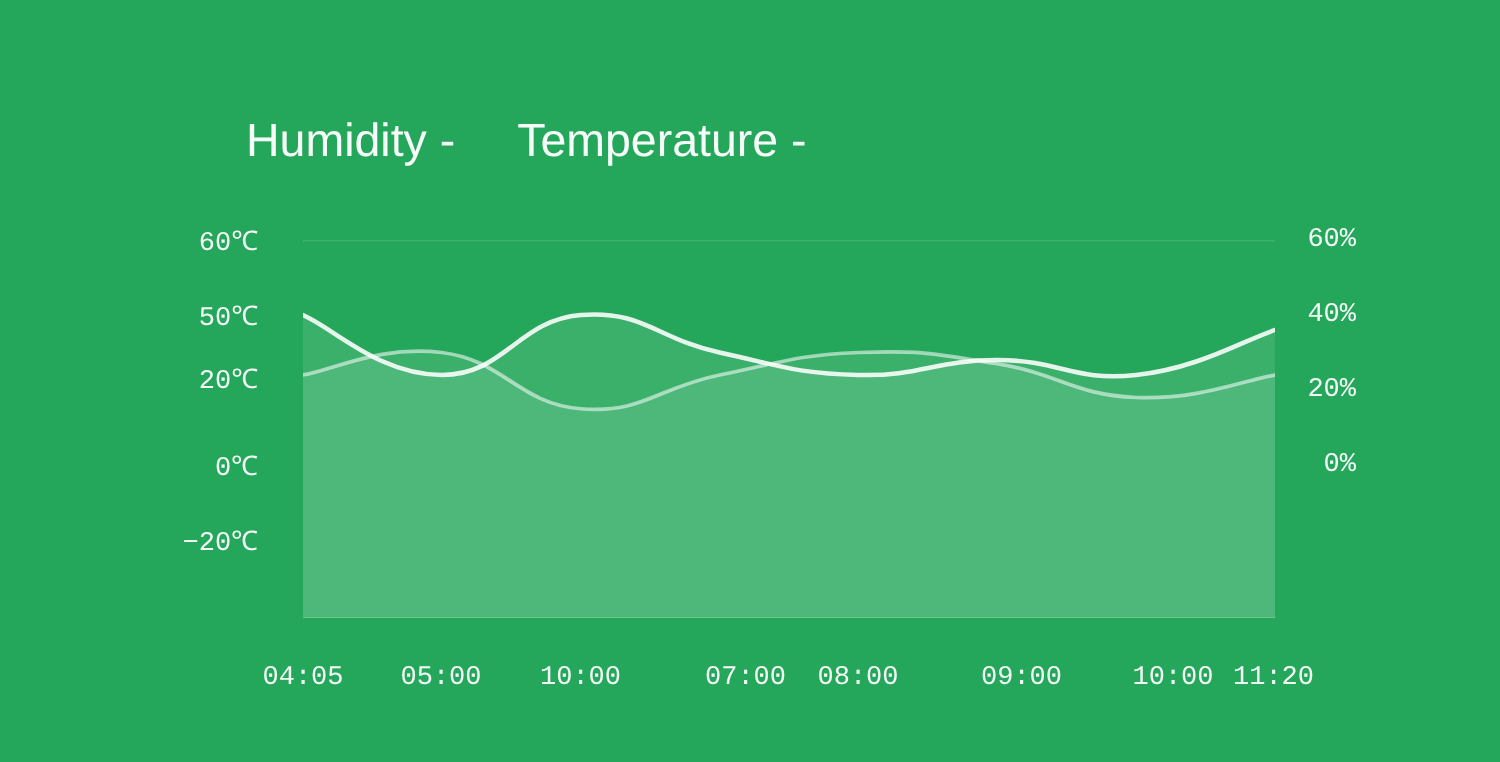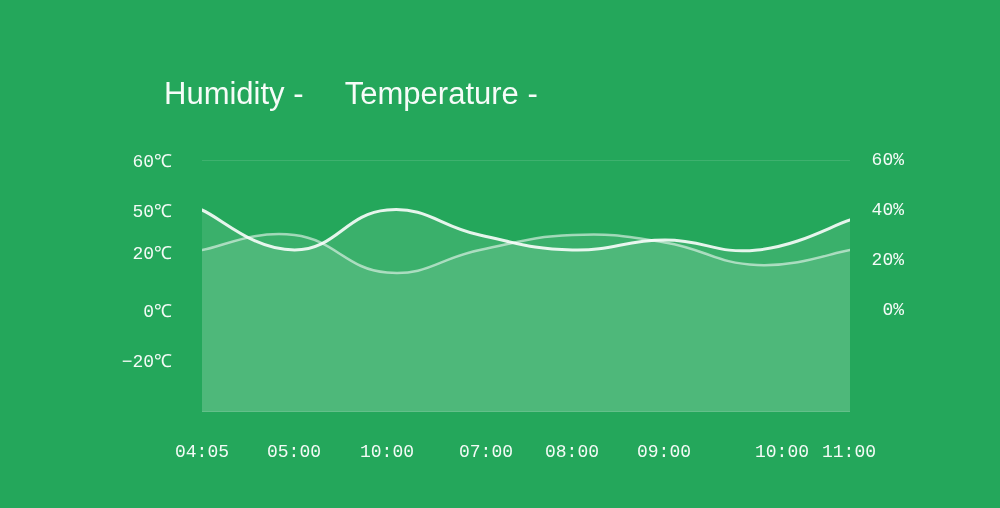--- a/index.html
+++ b/index.html
@@ -101,7 +101,7 @@
   <div class="xtick" style="left:80px">04:05</div>
   <div class="xtick" style="left:172px">05:00</div>
   <div class="xtick" style="left:265px">10:00</div>
-  <div class="xtick" style="left:364px">07:00</div>
+  <div class="xtick" style="left:375px">07:00</div>
   <div class="xtick" style="left:450px">08:00</div>
   <div class="xtick" style="left:542px">09:00</div>
   <div class="xtick" style="left:660px">10:00</div>

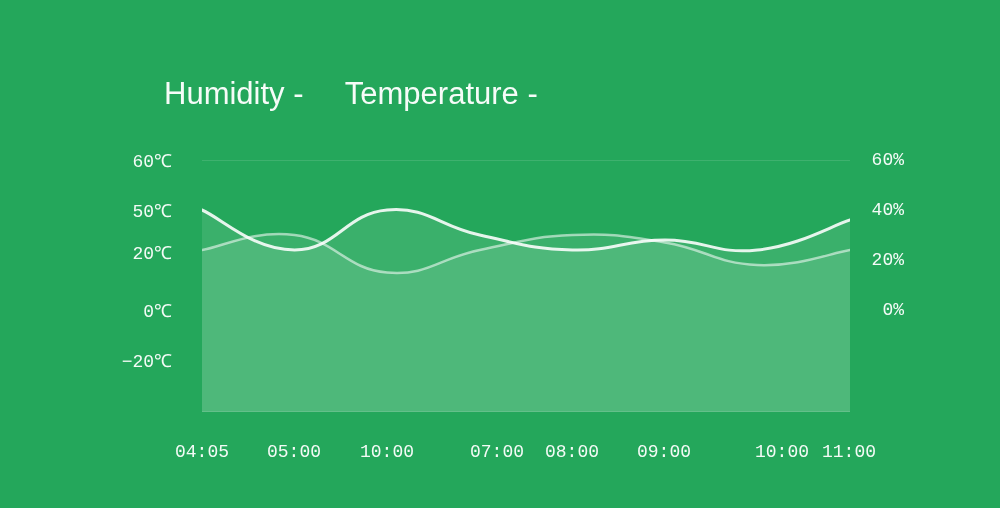--- a/index.html
+++ b/index.html
@@ -103,7 +103,7 @@
   <div class="xtick" style="left:265px">10:00</div>
   <div class="xtick" style="left:375px">07:00</div>
   <div class="xtick" style="left:450px">08:00</div>
-  <div class="xtick" style="left:542px">09:00</div>
+  <div class="xtick" style="left:559px">09:00</div>
   <div class="xtick" style="left:660px">10:00</div>
   <div class="xtick" style="left:727px">11:00</div>
 

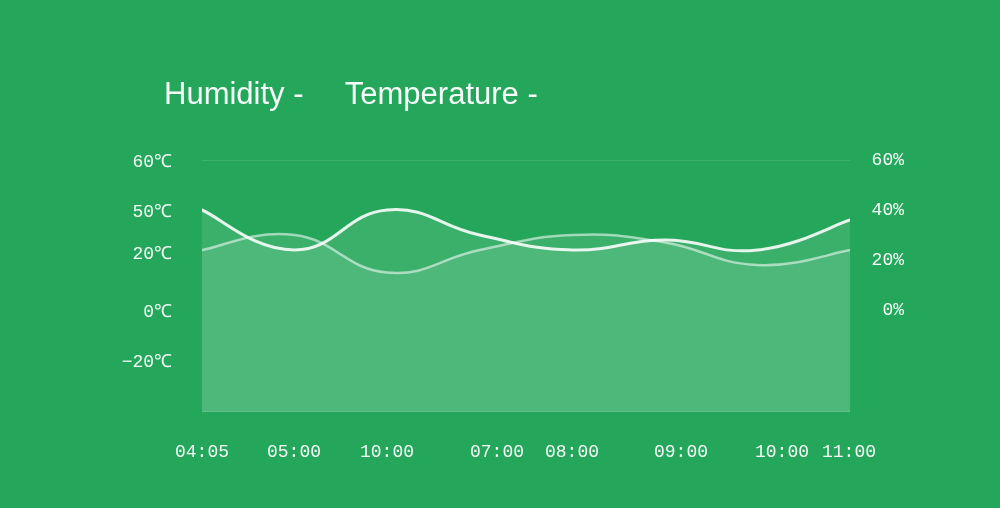--- a/index.html
+++ b/index.html
@@ -105,7 +105,7 @@
   <div class="xtick" style="left:450px">08:00</div>
   <div class="xtick" style="left:559px">09:00</div>
   <div class="xtick" style="left:660px">10:00</div>
-  <div class="xtick" style="left:727px">11:00</div>
+  <div class="xtick" style="left:727px">11:20</div>
 
   <svg class="plot" viewBox="0 0 648 252" preserveAspectRatio="none">
     <line class="baseline" x1="0" y1="252" x2="648" y2="252"></line>

